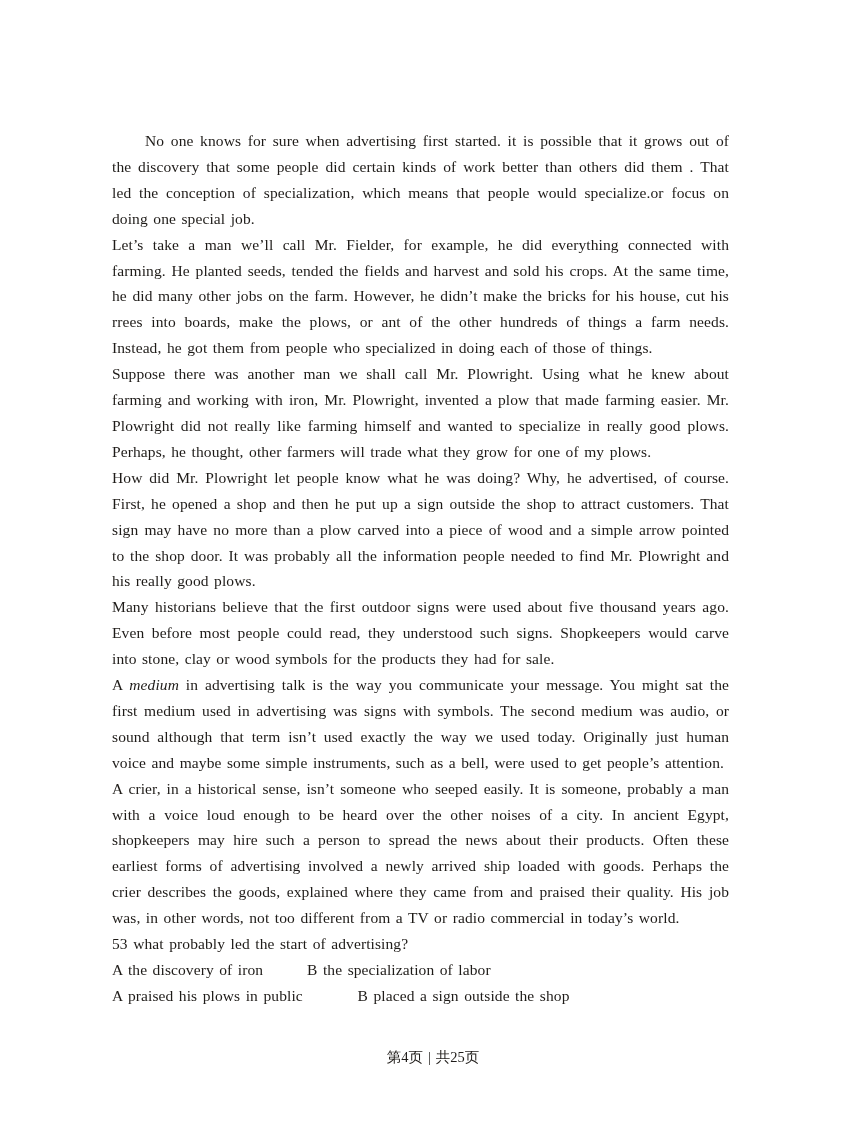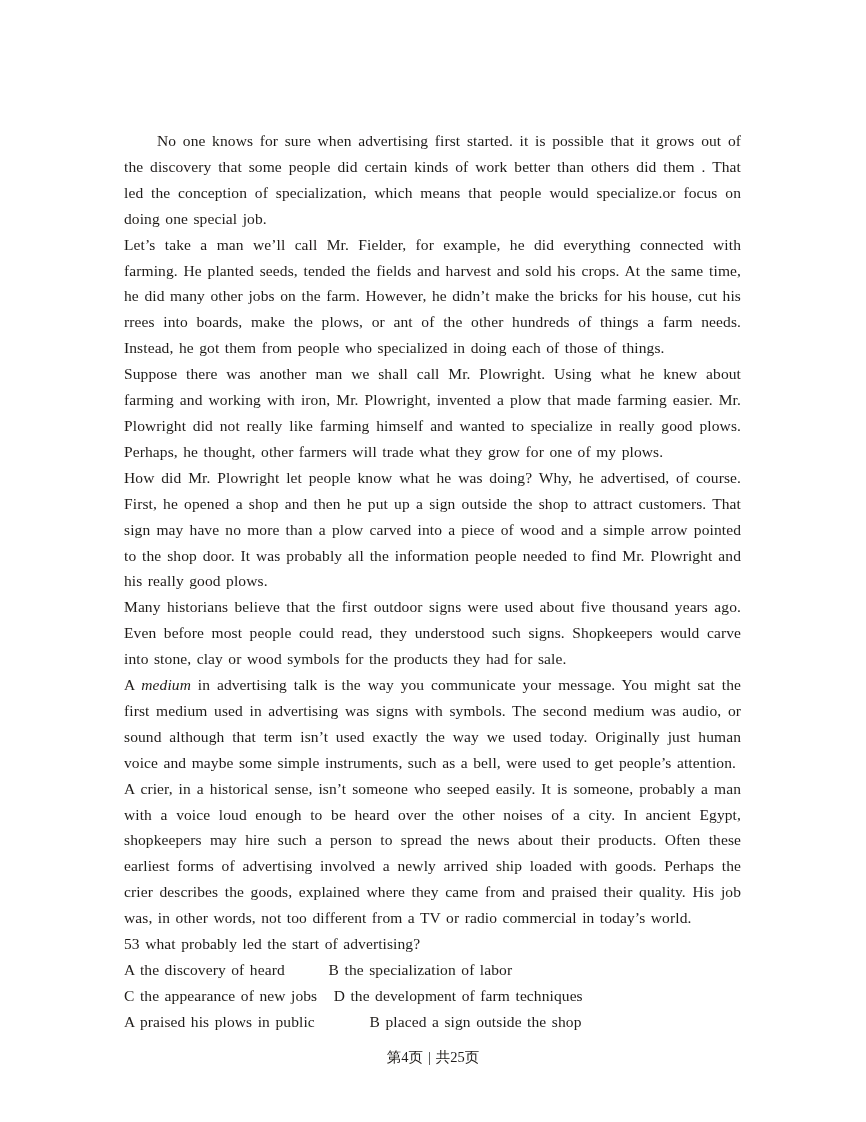--- a/index.html
+++ b/index.html
@@ -22,7 +22,7 @@
   }
   .content {
     position: absolute;
-    left: 124px;
+    left: 112px;
     top: 128px;
     width: 617px;
   }

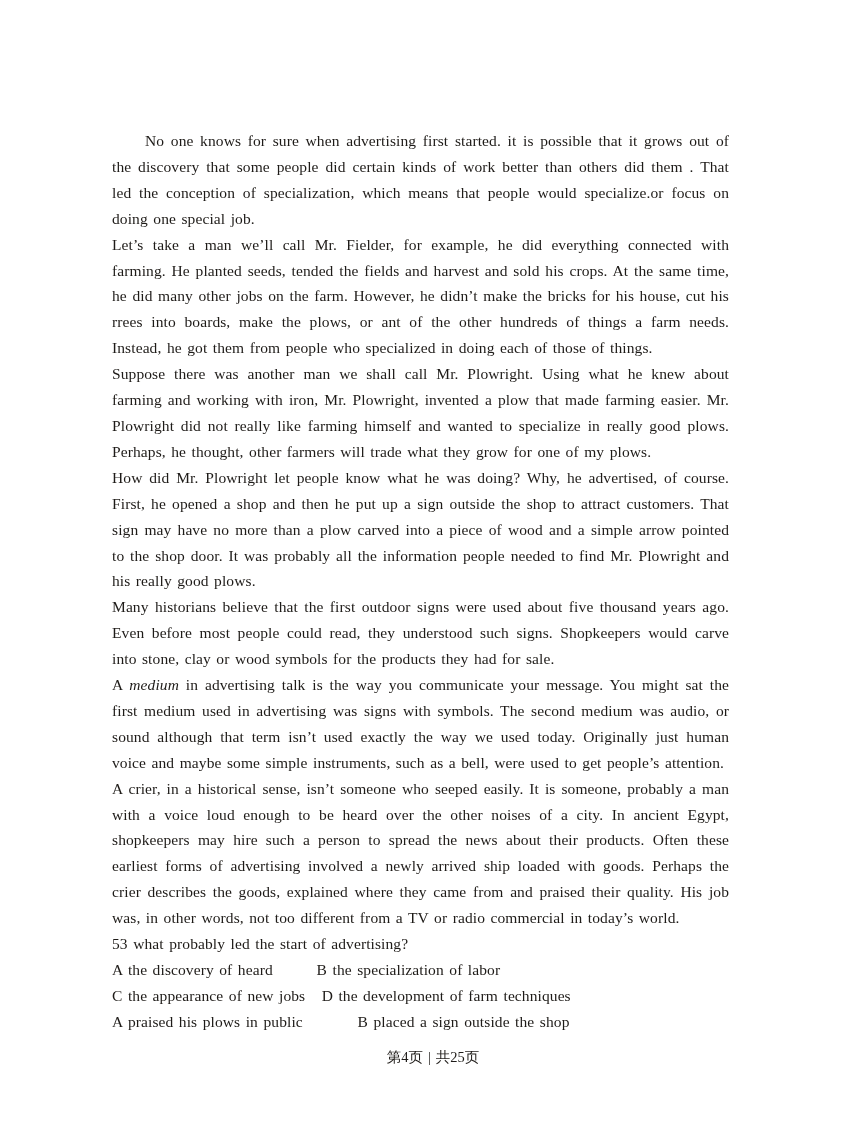--- a/index.html
+++ b/index.html
@@ -74,7 +74,7 @@
       </div>
     <div>
         <p class="para qline">53 what probably led the start of advertising?</p>
-        <p class="para qline">A the discovery of heard        B the specialization of labor</p>
+        <p class="para qline">A the discovery of iron        B the specialization of labor</p>
         <p class="para qline">C the appearance of new jobs   D the development of farm techniques</p>
         <p class="para qline">A praised his plows in public          B placed a sign outside the shop</p>
       </div>

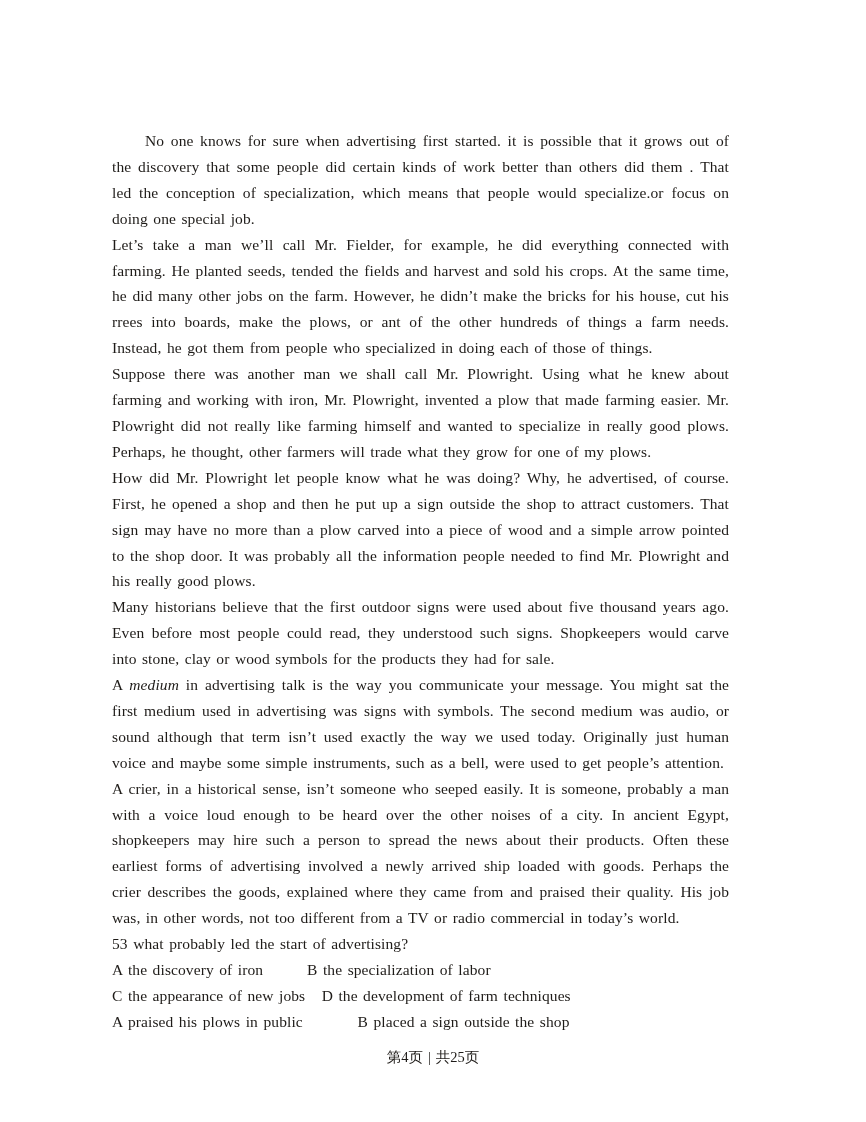--- a/index.html
+++ b/index.html
@@ -75,7 +75,6 @@
     <div>
         <p class="para qline">53 what probably led the start of advertising?</p>
         <p class="para qline">A the discovery of iron        B the specialization of labor</p>
-        <p class="para qline">C the appearance of new jobs   D the development of farm techniques</p>
         <p class="para qline">A praised his plows in public          B placed a sign outside the shop</p>
       </div>
   </div>

